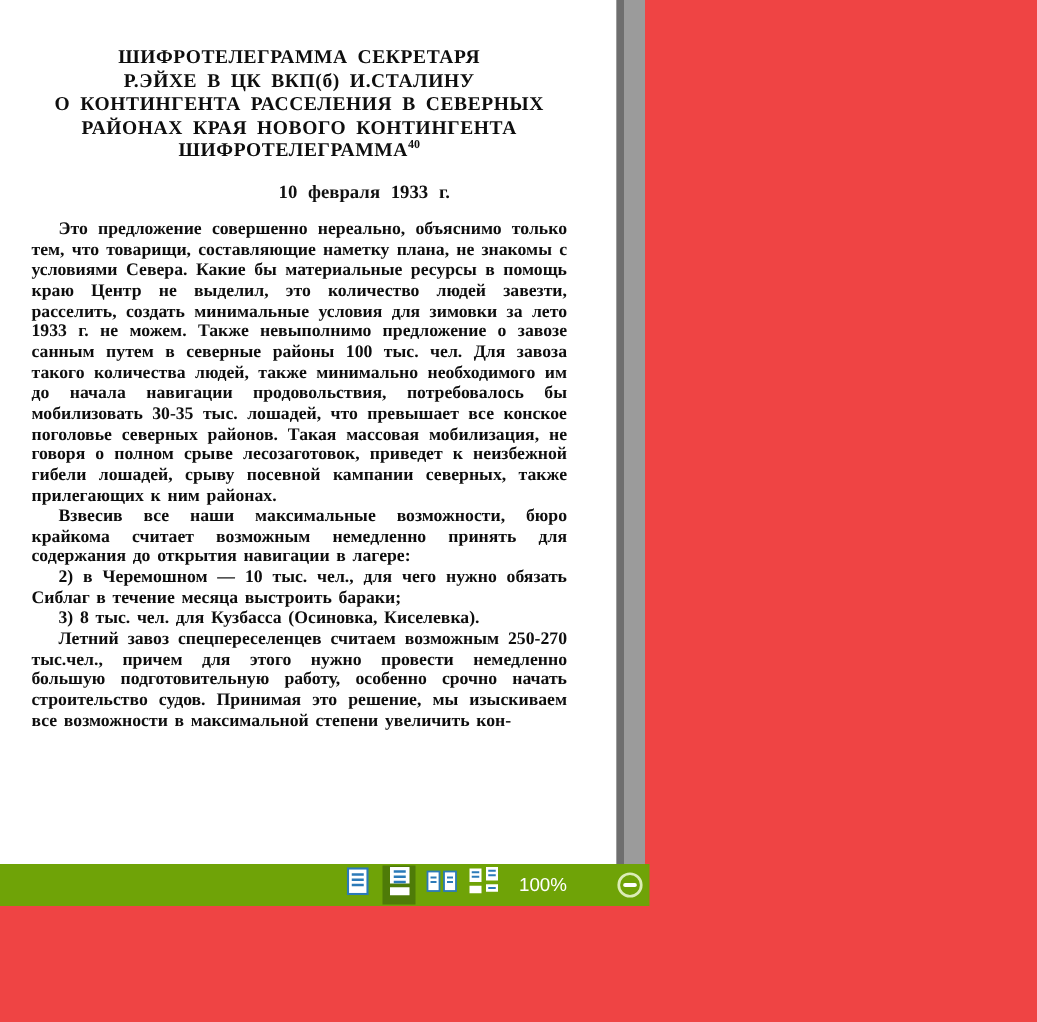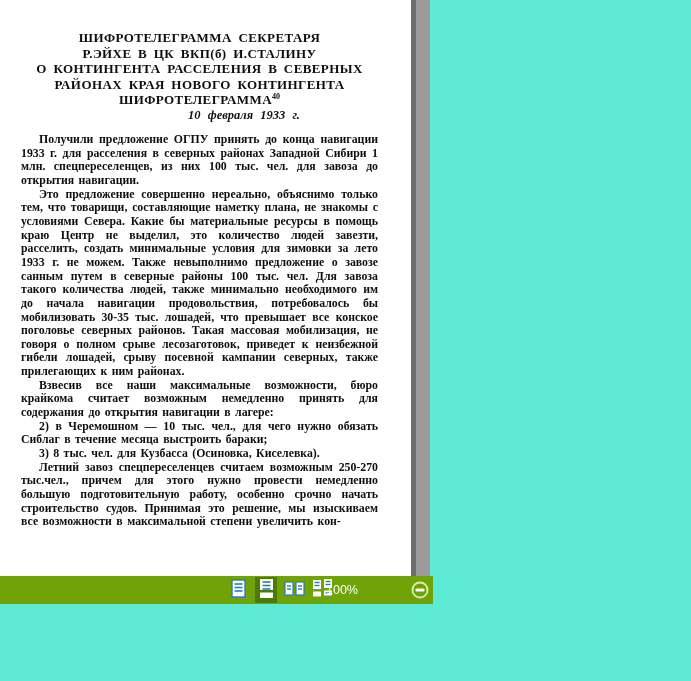--- a/index.html
+++ b/index.html
@@ -8,7 +8,7 @@
     position: relative;
     width: 691px;
     height: 681px;
-    background: #5eead4;
+    background: #ef4444;
     overflow: hidden;
     font-family: "Liberation Serif", serif;
   }

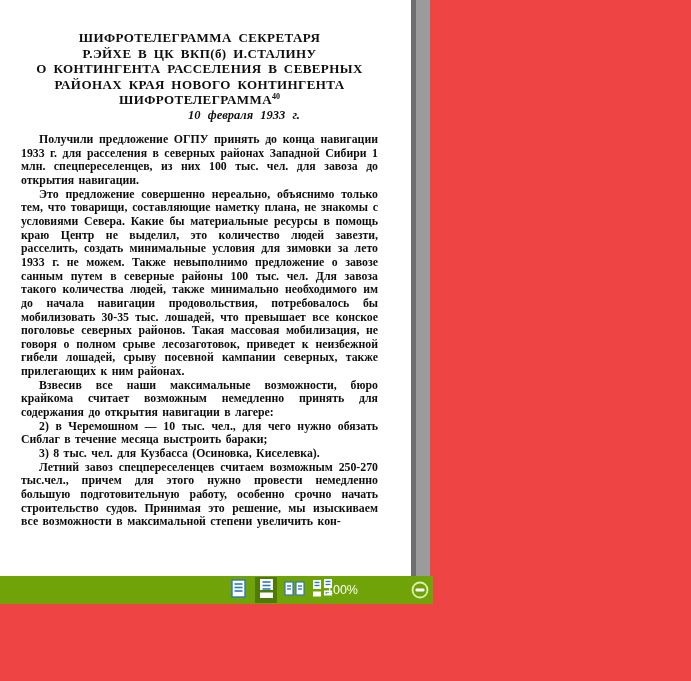--- a/index.html
+++ b/index.html
@@ -40,10 +40,10 @@
     text-align: right;
   }
   .doc-date {
+    margin-top: 13px;
     text-align: right;
     padding-right: 78px;
     font-weight: 700;
-    font-style: italic;
     font-size: 12.5px;
     word-spacing: 4px;
   }

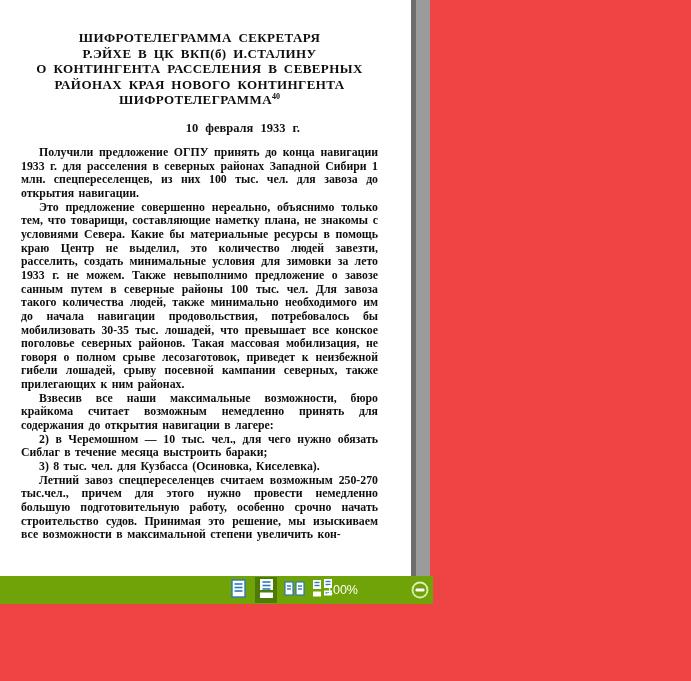--- a/index.html
+++ b/index.html
@@ -127,7 +127,6 @@
     <div class="doc-date">10  февраля  1933  г.</div>
 
     <div class="doc-body">
-      <p class="para">Получили предложение ОГПУ принять до конца навигации 1933 г. для расселения в северных районах Западной Сибири 1 млн. спецпереселенцев, из них 100 тыс. чел. для завоза до открытия навигации.</p>
       <p class="para">Это предложение совершенно нереально, объяснимо только тем, что товарищи, составляющие наметку плана, не знакомы с условиями Севера. Какие бы материальные ресурсы в помощь краю Центр не выделил, это количество людей завезти, расселить, создать минимальные условия для зимовки за лето 1933 г. не можем. Также невыполнимо предложение о завозе санным путем в северные районы 100 тыс. чел. Для завоза такого количества людей, также минимально необходимого им до начала навигации продовольствия, потребовалось бы мобилизовать 30-35 тыс. лошадей, что превышает все конское поголовье северных районов. Такая массовая мобилизация, не говоря о полном срыве лесозаготовок, приведет к неизбежной гибели лошадей, срыву посевной кампании северных, также прилегающих к ним районах.</p>
       <p class="para">Взвесив все наши максимальные возможности, бюро крайкома считает возможным немедленно принять для содержания до открытия навигации в лагере:</p>
       <p class="para">2) в Черемошном — 10 тыс. чел., для чего нужно обязать Сиблаг в течение месяца выстроить бараки;</p>

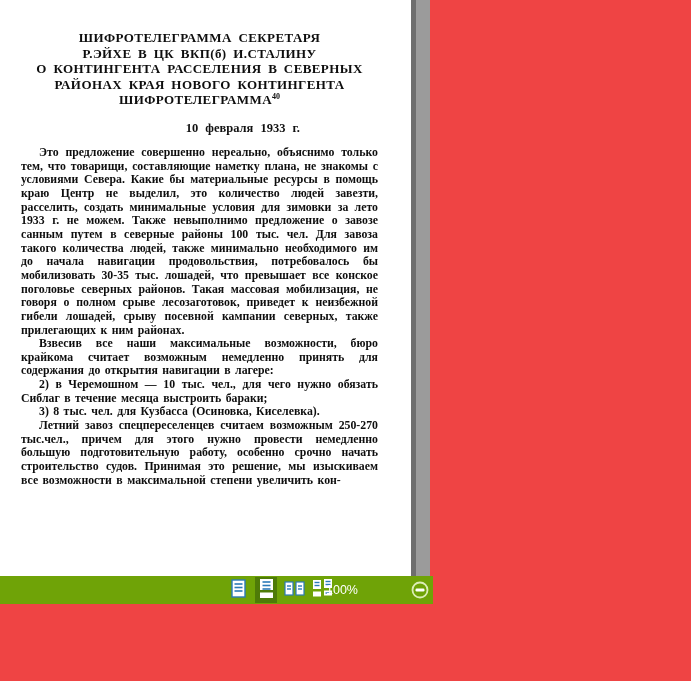--- a/index.html
+++ b/index.html
@@ -96,7 +96,7 @@
   .tb-btn.selected { background: #4e7b08; }
   .tb-zoom {
     position: absolute;
-    left: 326px; top: 0;
+    left: 346px; top: 0;
     height: 28px;
     display: flex;
     align-items: center;

